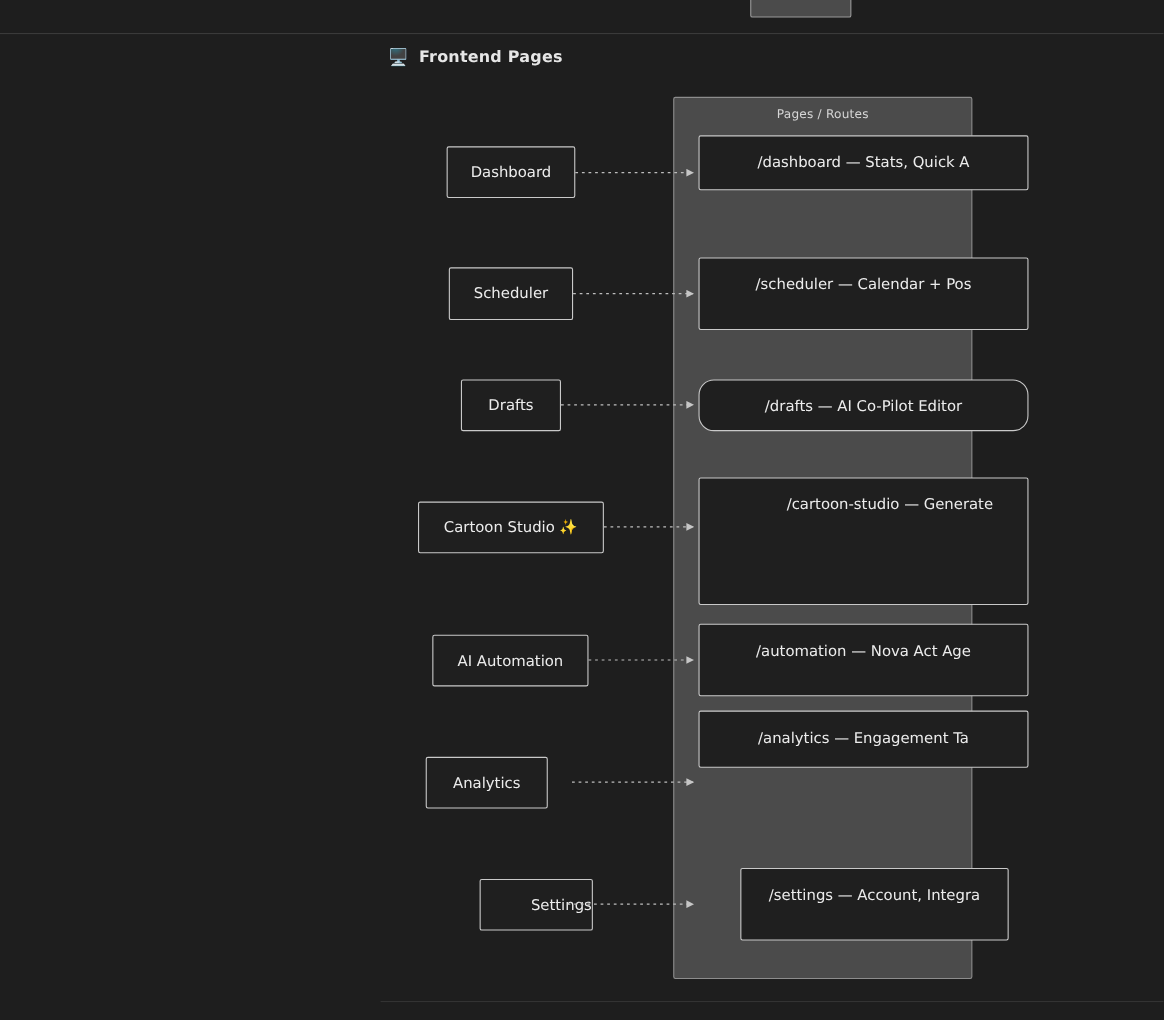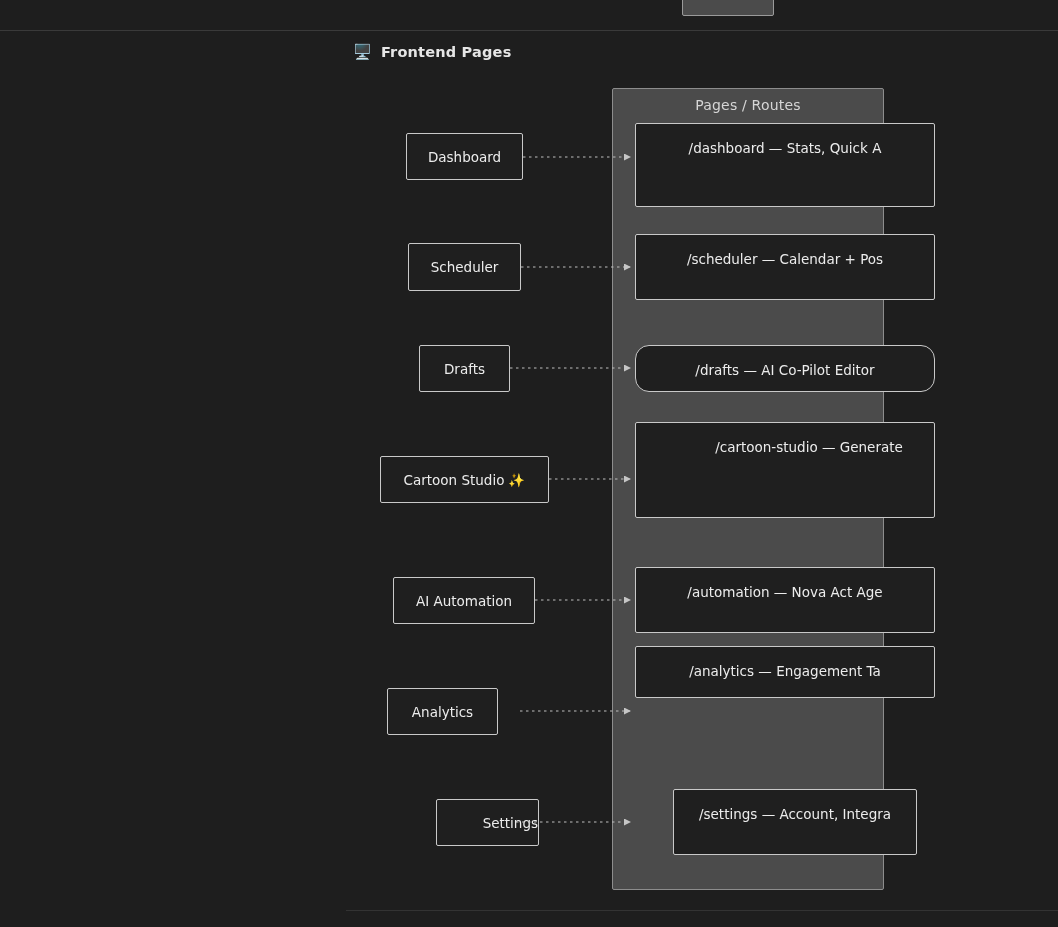--- a/index.html
+++ b/index.html
@@ -72,7 +72,7 @@
     width: 100%;
     text-align: center;
     color: #d6d6d6;
-    font-size: 14px;
+    font-size: 11px;
     top: 8px;
     left: 0;
     letter-spacing: .2px;

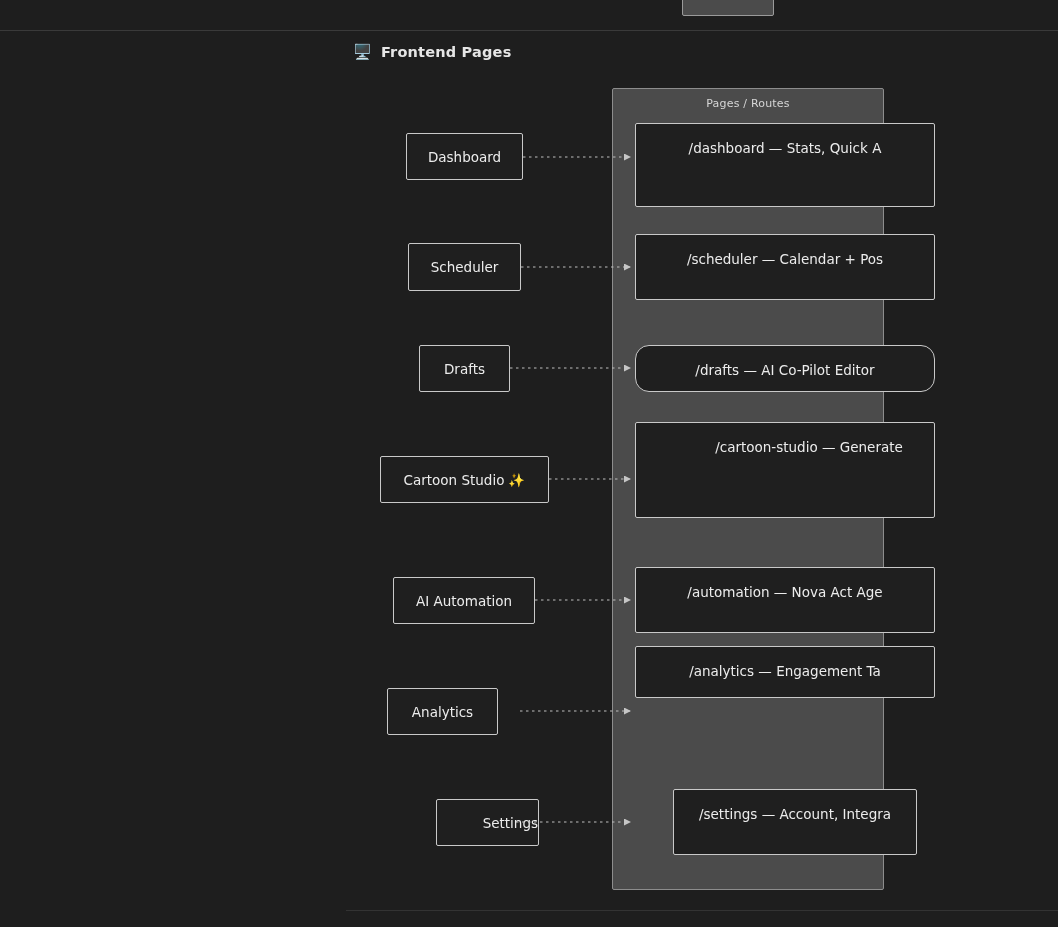--- a/index.html
+++ b/index.html
@@ -156,7 +156,7 @@
       <span class="node-text">Settings</span>
     </div>
 
-    <div class="node" style="left:635px; top:123px; width:300px; height:84px;">
+    <div class="node" style="left:635px; top:123px; width:300px; height:50px;">
       <span class="node-text">/dashboard — Stats, Quick A</span>
     </div>
 

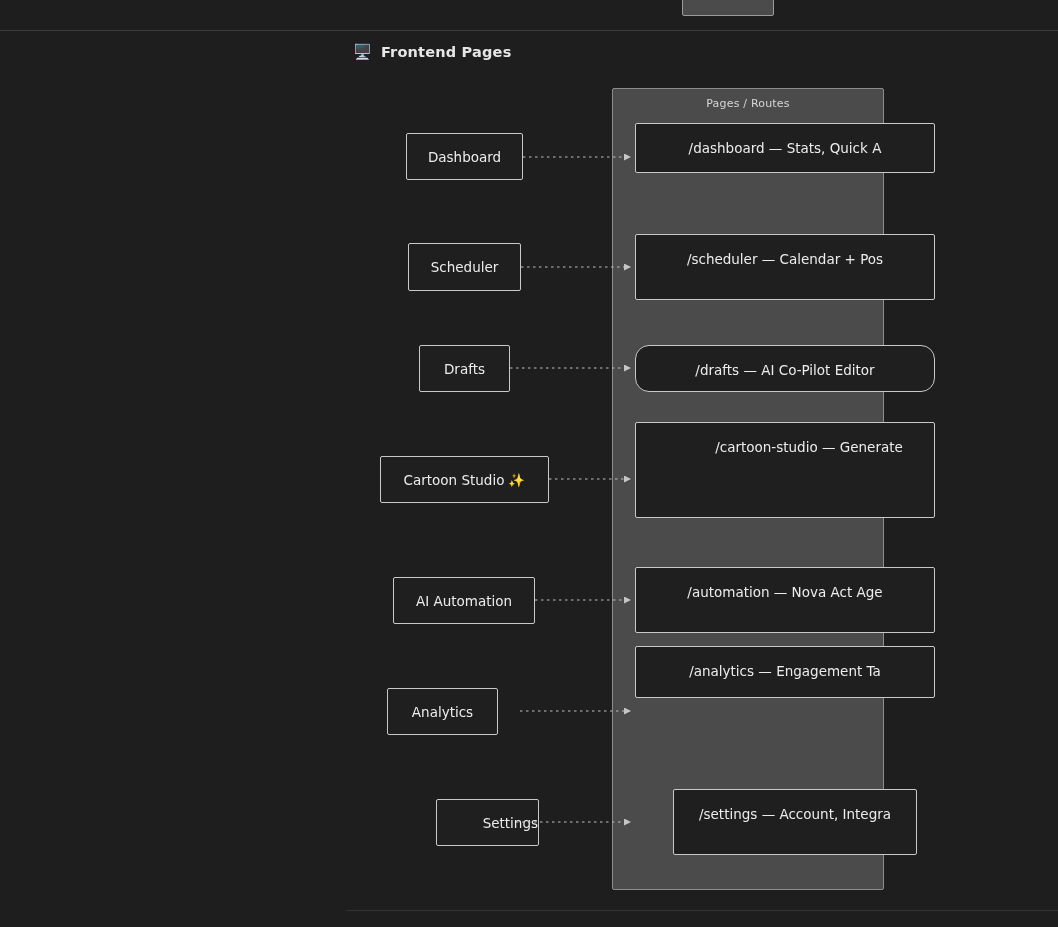--- a/index.html
+++ b/index.html
@@ -168,7 +168,7 @@
       <span class="node-text">/drafts — AI Co-Pilot Editor</span>
     </div>
 
-    <div class="node" style="left:635px; top:422px; width:300px; height:96px;padding-left:48px;">
+    <div class="node" style="left:635px; top:434px; width:300px; height:116px;padding-left:48px;">
       <span class="node-text">/cartoon-studio — Generate</span>
     </div>
 

